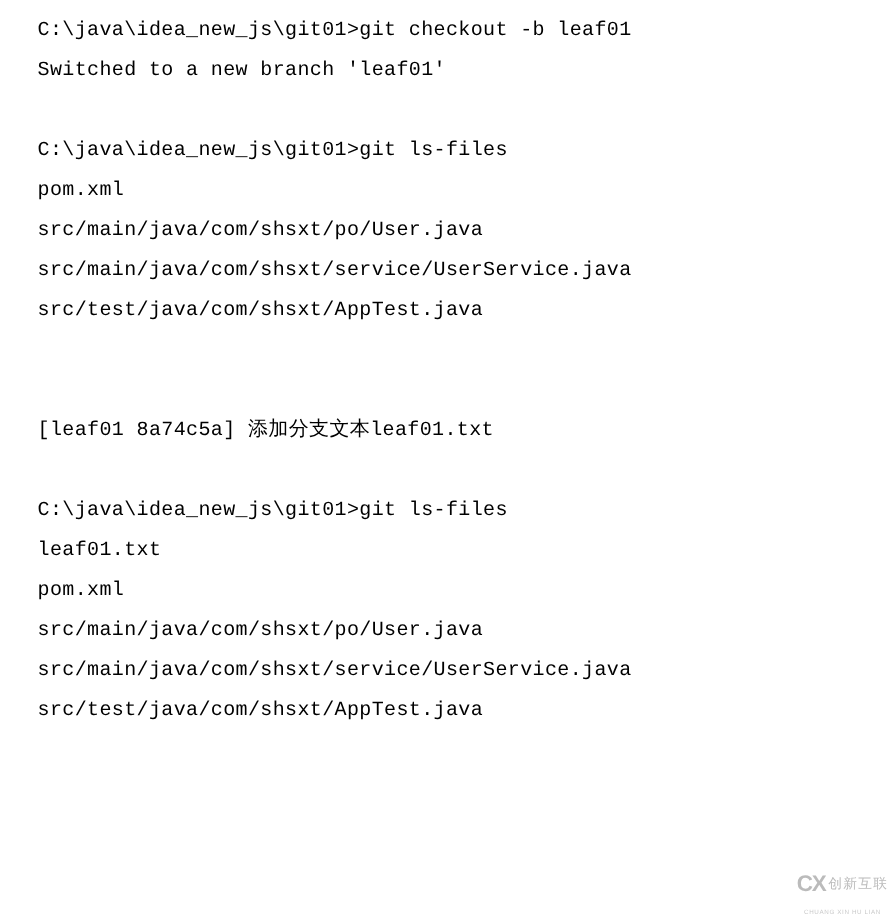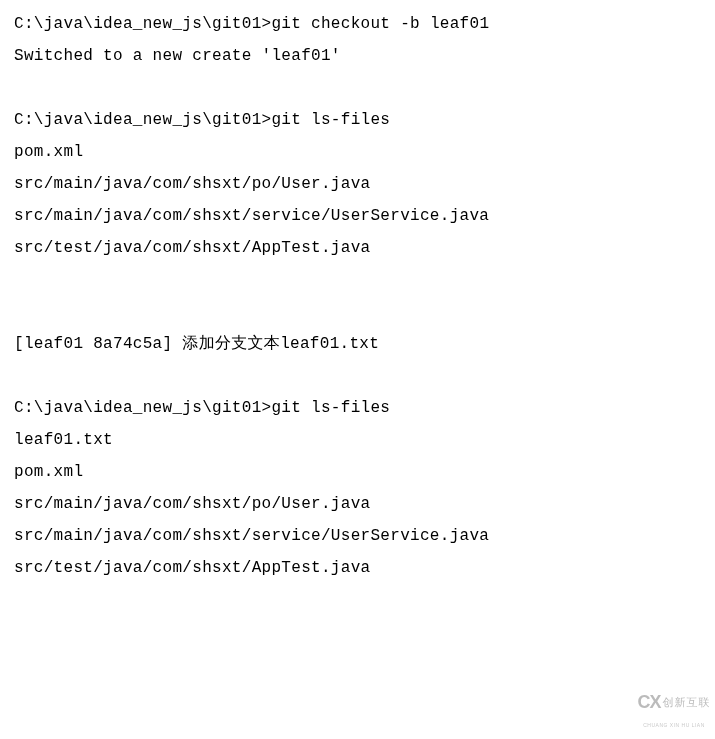--- a/index.html
+++ b/index.html
@@ -22,6 +22,7 @@
     .terminal-line {
       white-space: pre;
       letter-spacing: 0.3px;
+      margin-left: 16px;
     }
     .blank-line {
       height: 32px;

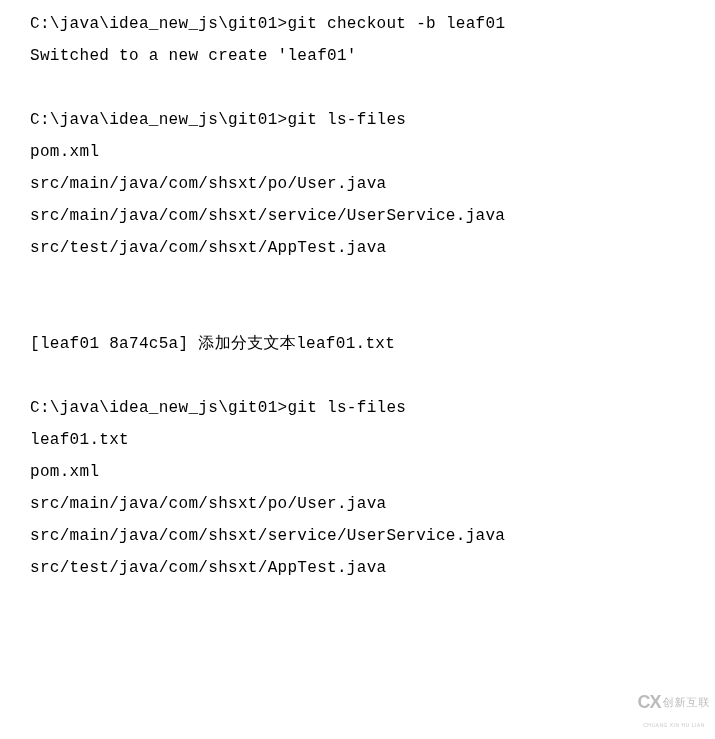--- a/index.html
+++ b/index.html
@@ -75,7 +75,7 @@
 
 <div id="terminal-content">
     <div class="terminal-line"><span>C:\java\idea_new_js\git01&gt;</span><span>git checkout -b leaf01</span></div>
-    <div class="terminal-line">Switched to a new create 'leaf01'</div>
+    <div class="terminal-line">Switched to a new branch 'leaf01'</div>
     <div class="blank-line"></div>
     <div class="terminal-line"><span>C:\java\idea_new_js\git01&gt;</span><span>git ls-files</span></div>
     <div class="terminal-line">pom.xml</div>

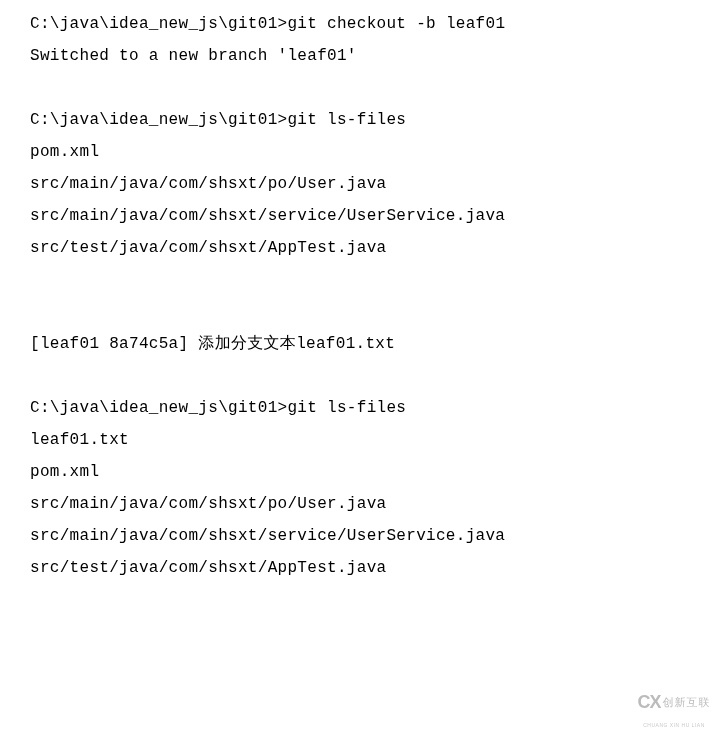--- a/index.html
+++ b/index.html
@@ -38,14 +38,14 @@
     .watermark {
       position: absolute;
       right: 0;
-      bottom: 17px;
+      bottom: 4px;
       width: 82px;
       height: 38px;
       opacity: 0.85;
       display: flex;
       flex-direction: column;
       align-items: center;
-      justify-content: flex-start;
+      justify-content: flex-end;
       font-family: "Microsoft YaHei", sans-serif;
     }
     .watermark-logo {

